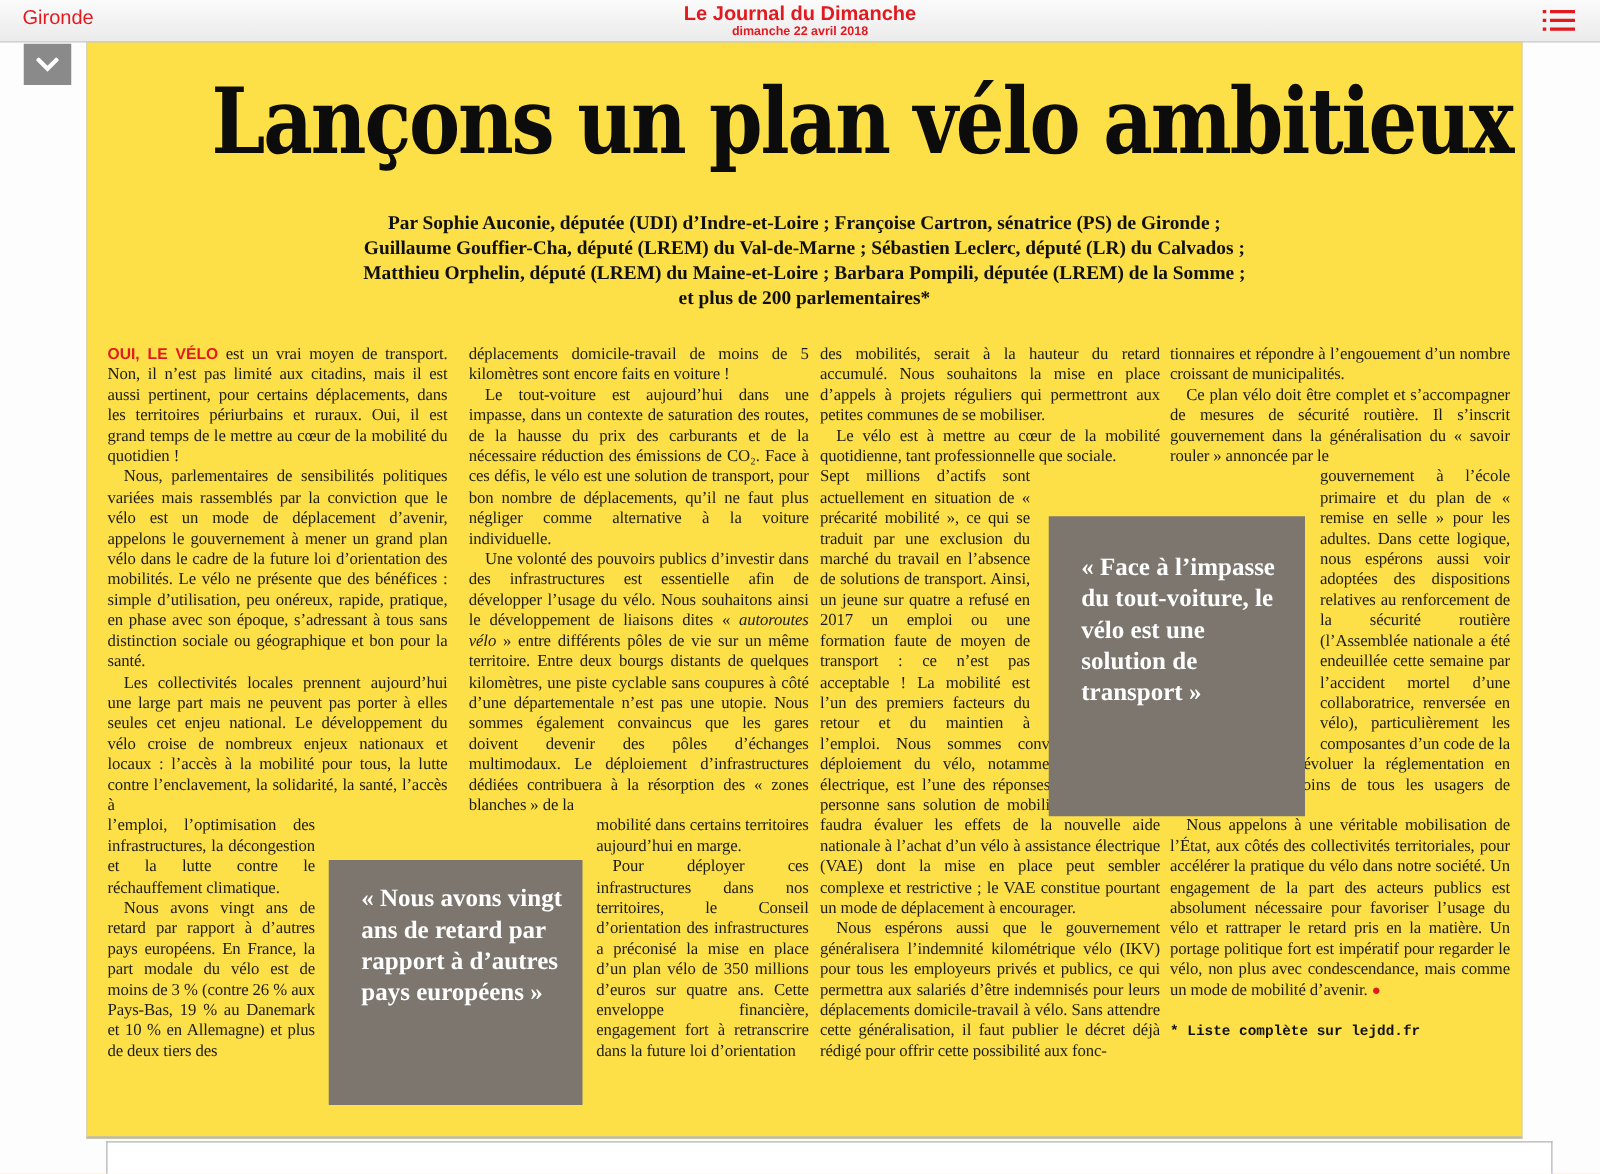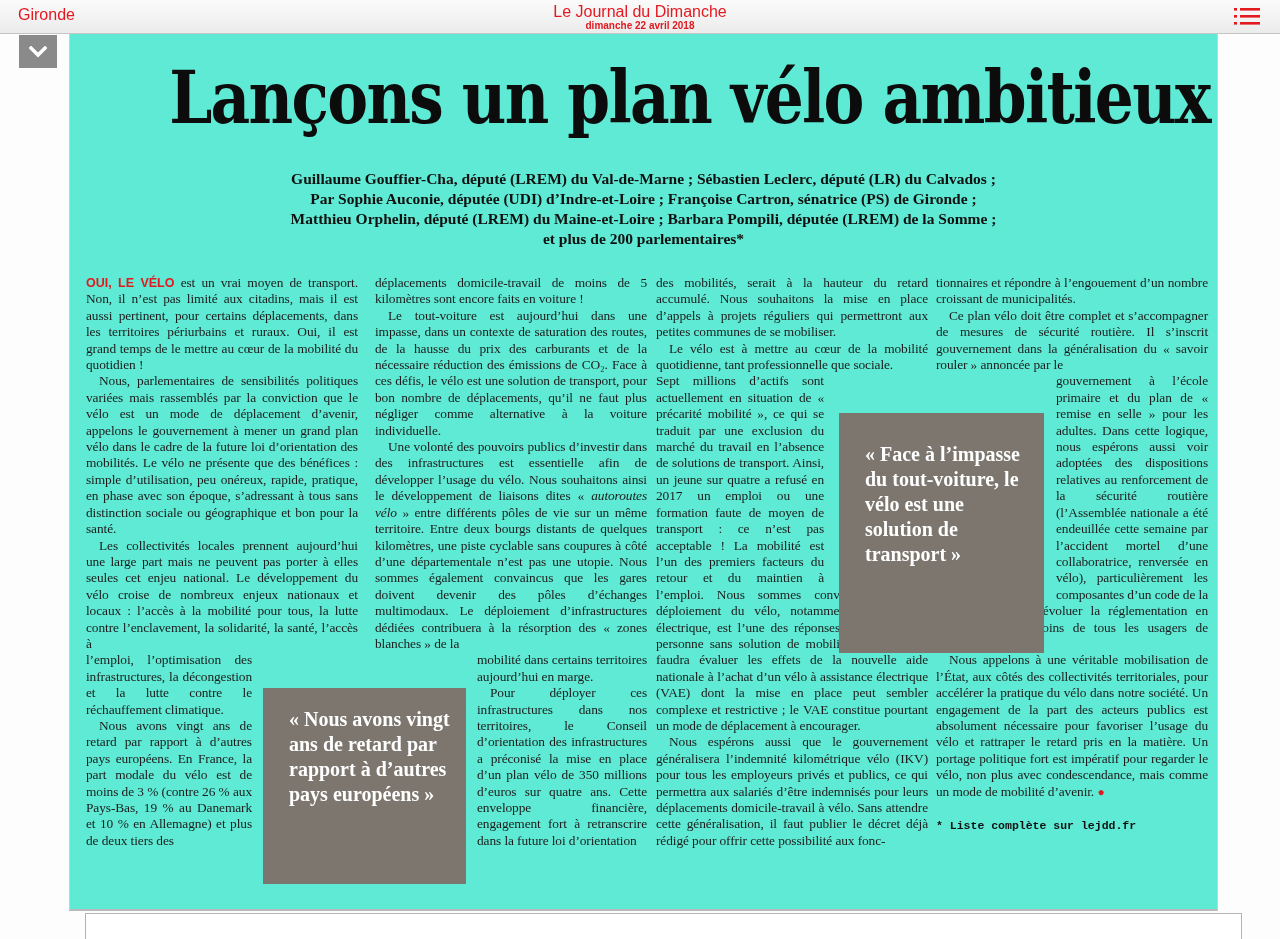--- a/index.html
+++ b/index.html
@@ -22,7 +22,7 @@
     position:absolute;left:18px;top:6px;font-size:16px;color:var(--red);cursor:pointer;
   }
   .bar-center{position:absolute;left:0;right:0;top:0;text-align:center;}
-  .bar-title{font-size:16px;font-weight:normal;color:var(--red);margin-top:3px;line-height:17px;}
+  .bar-title{font-size:16px;font-weight:bold;color:var(--red);margin-top:3px;line-height:17px;}
   .bar-date{font-size:10px;font-weight:bold;color:var(--red);line-height:11px;}
   .menu-btn{position:absolute;right:20px;top:7px;width:26px;height:19px;cursor:pointer;}
   

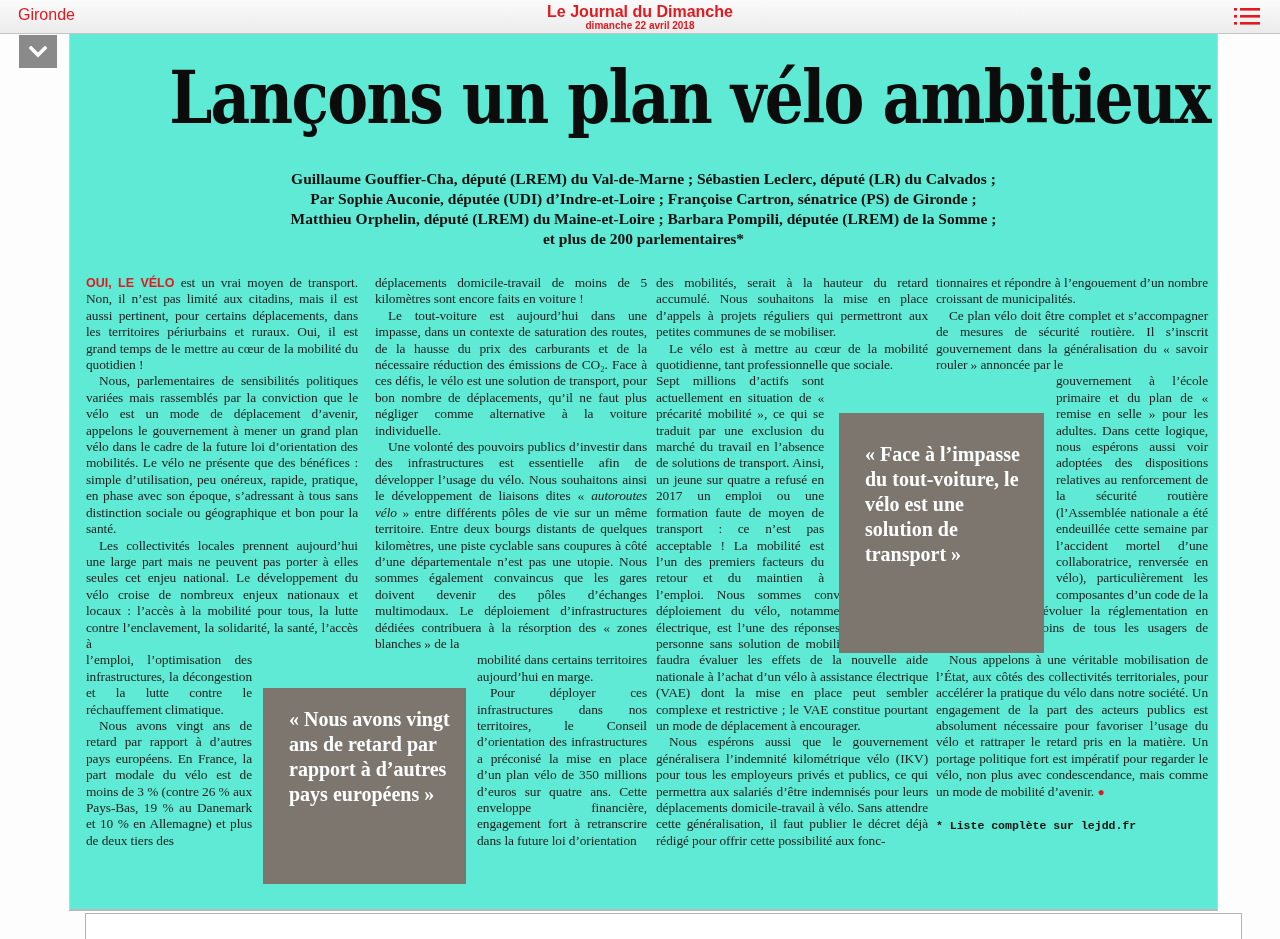--- a/index.html
+++ b/index.html
@@ -32,7 +32,7 @@
   }
   
   .sheet{
-    position:absolute;left:69px;top:33px;width:1147px;height:876px;background:#5eead4;
+    position:absolute;left:69px;top:33px;width:1147px;height:876px;background:#fde047;
     border-left:1px solid #cfcfcf;border-right:1px solid #cfcfcf;border-bottom:2px solid #b9b9b9;
   }
   .next-sheet{

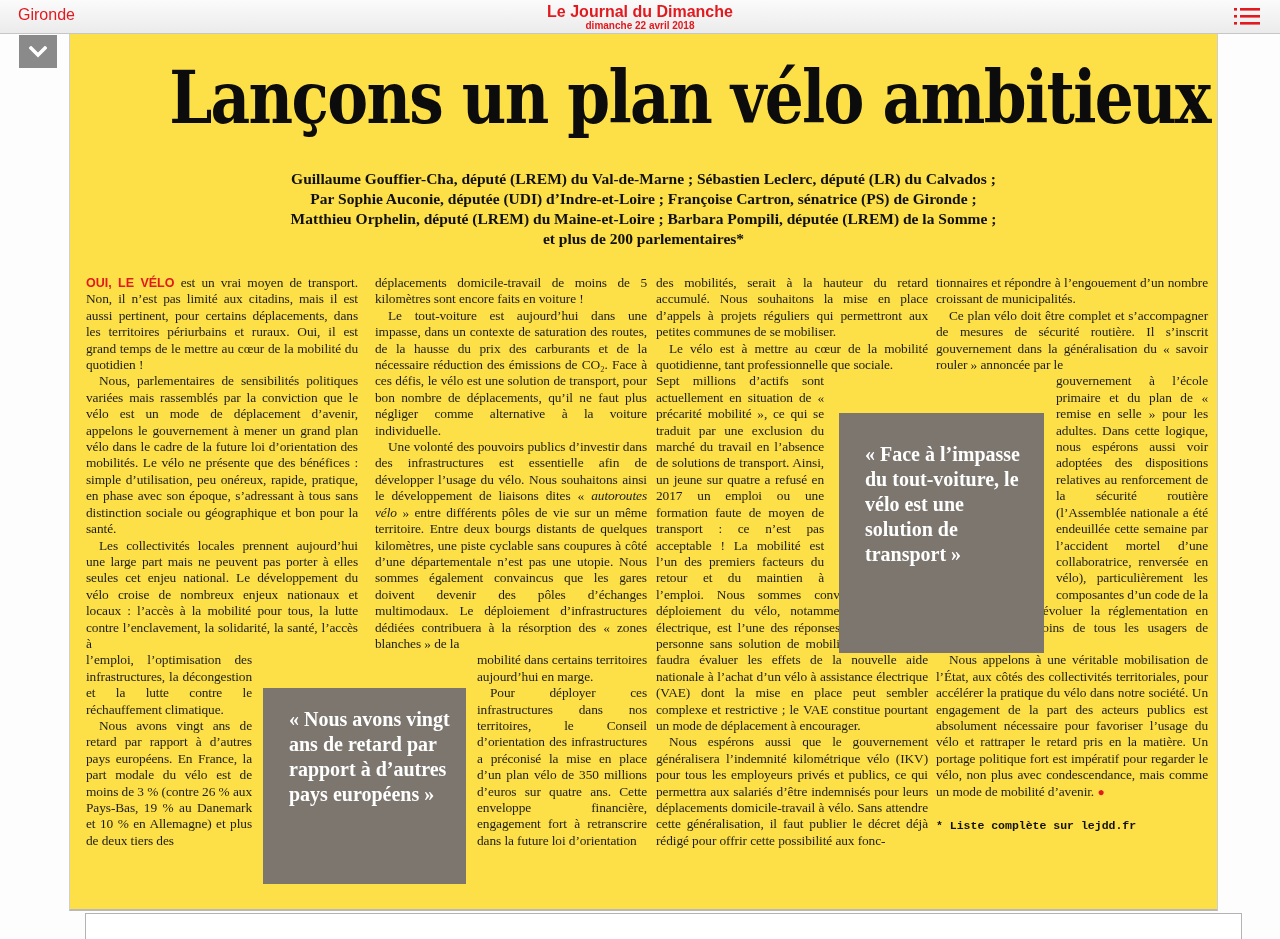--- a/index.html
+++ b/index.html
@@ -123,8 +123,8 @@
   </div>
 
   <div class="byline">
+    <div>Par Sophie Auconie, députée (UDI) d’Indre-et-Loire ; Françoise Cartron, sénatrice (PS) de Gironde ;</div>
     <div>Guillaume Gouffier-Cha, député (LREM) du Val-de-Marne ; Sébastien Leclerc, député (LR) du Calvados ;</div>
-    <div>Par Sophie Auconie, députée (UDI) d’Indre-et-Loire ; Françoise Cartron, sénatrice (PS) de Gironde ;</div>
     <div>Matthieu Orphelin, député (LREM) du Maine-et-Loire ; Barbara Pompili, députée (LREM) de la Somme ;</div>
     <div>et plus de 200 parlementaires*</div>
   </div>

